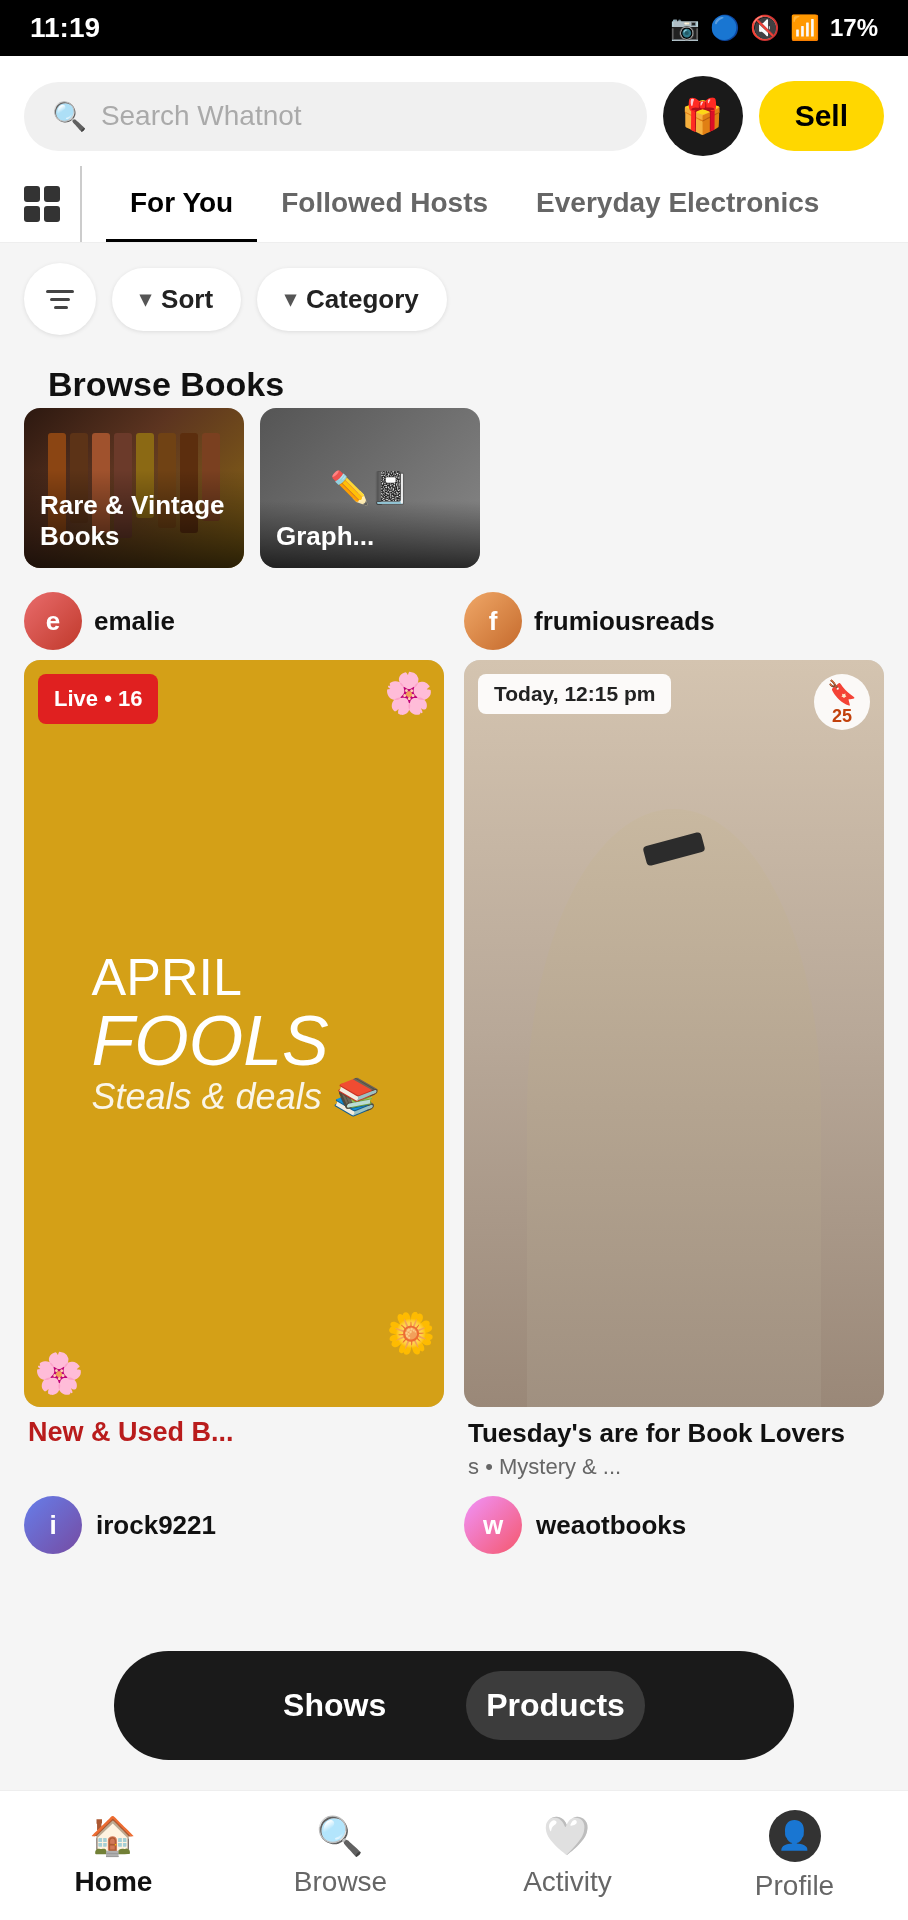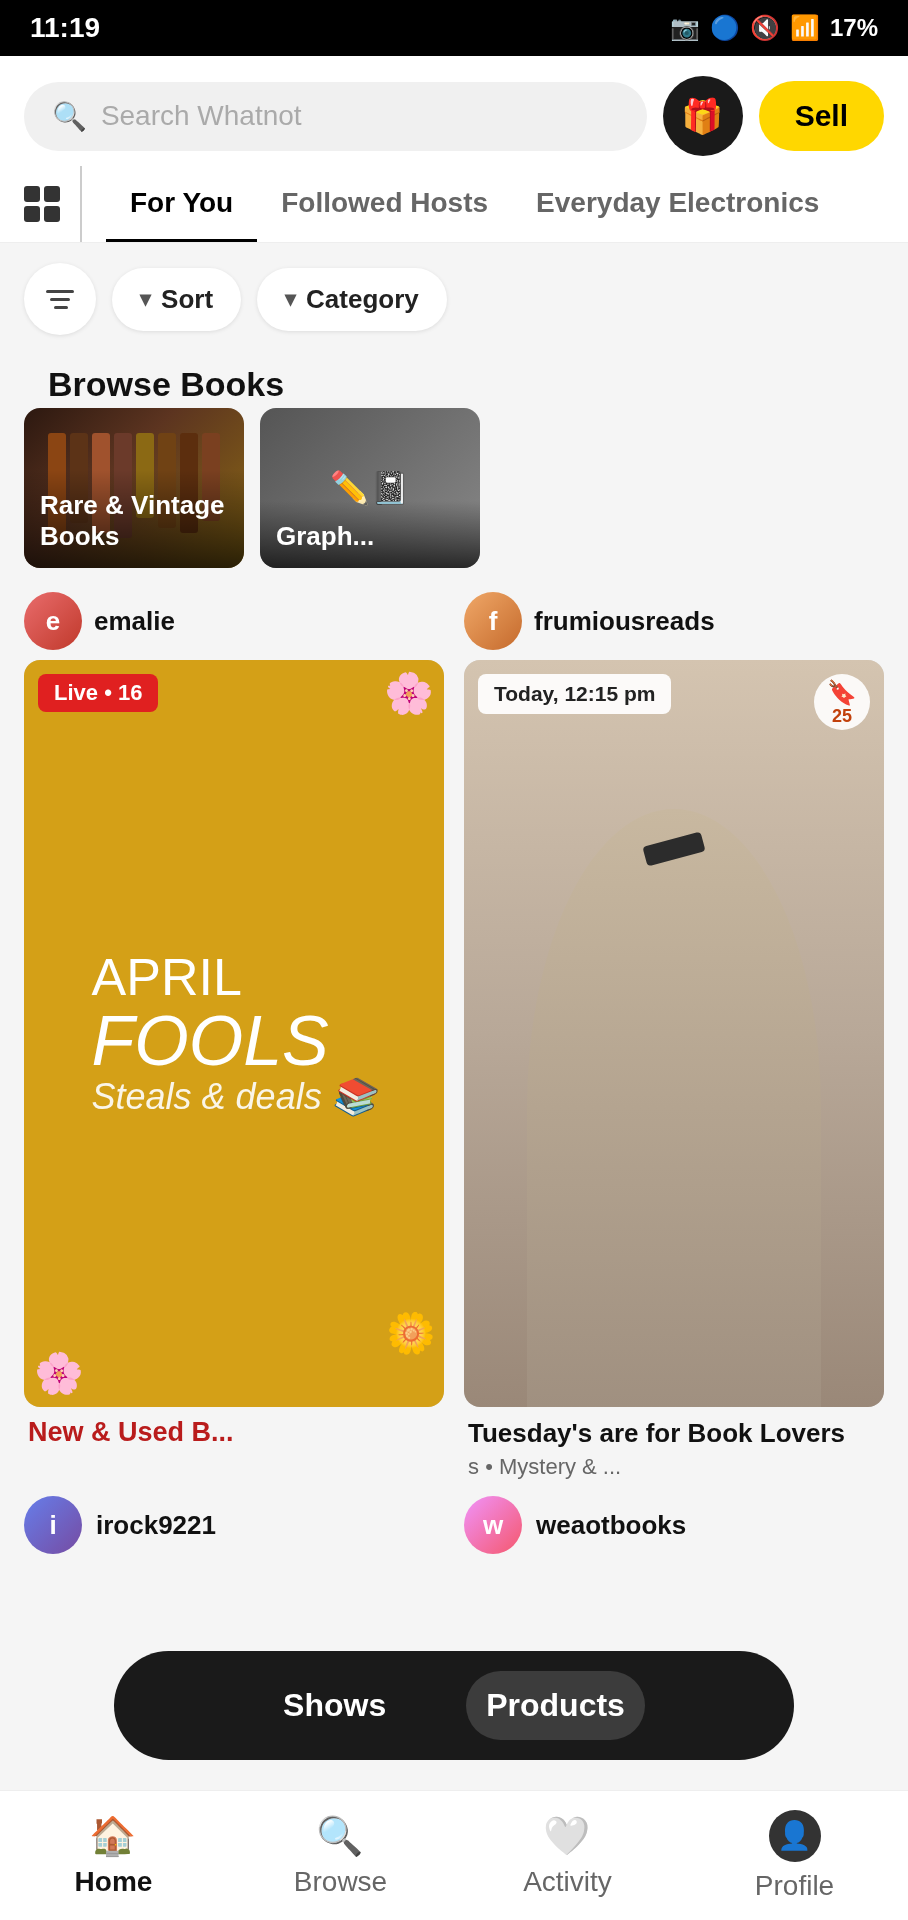--- a/index.html
+++ b/index.html
@@ -289,7 +289,7 @@
       color: #fff;
       font-size: 22px;
       font-weight: 700;
-      padding: 6px 16px;
+      padding: 12px 16px;
       border-radius: 8px;
       z-index: 2;
     }

